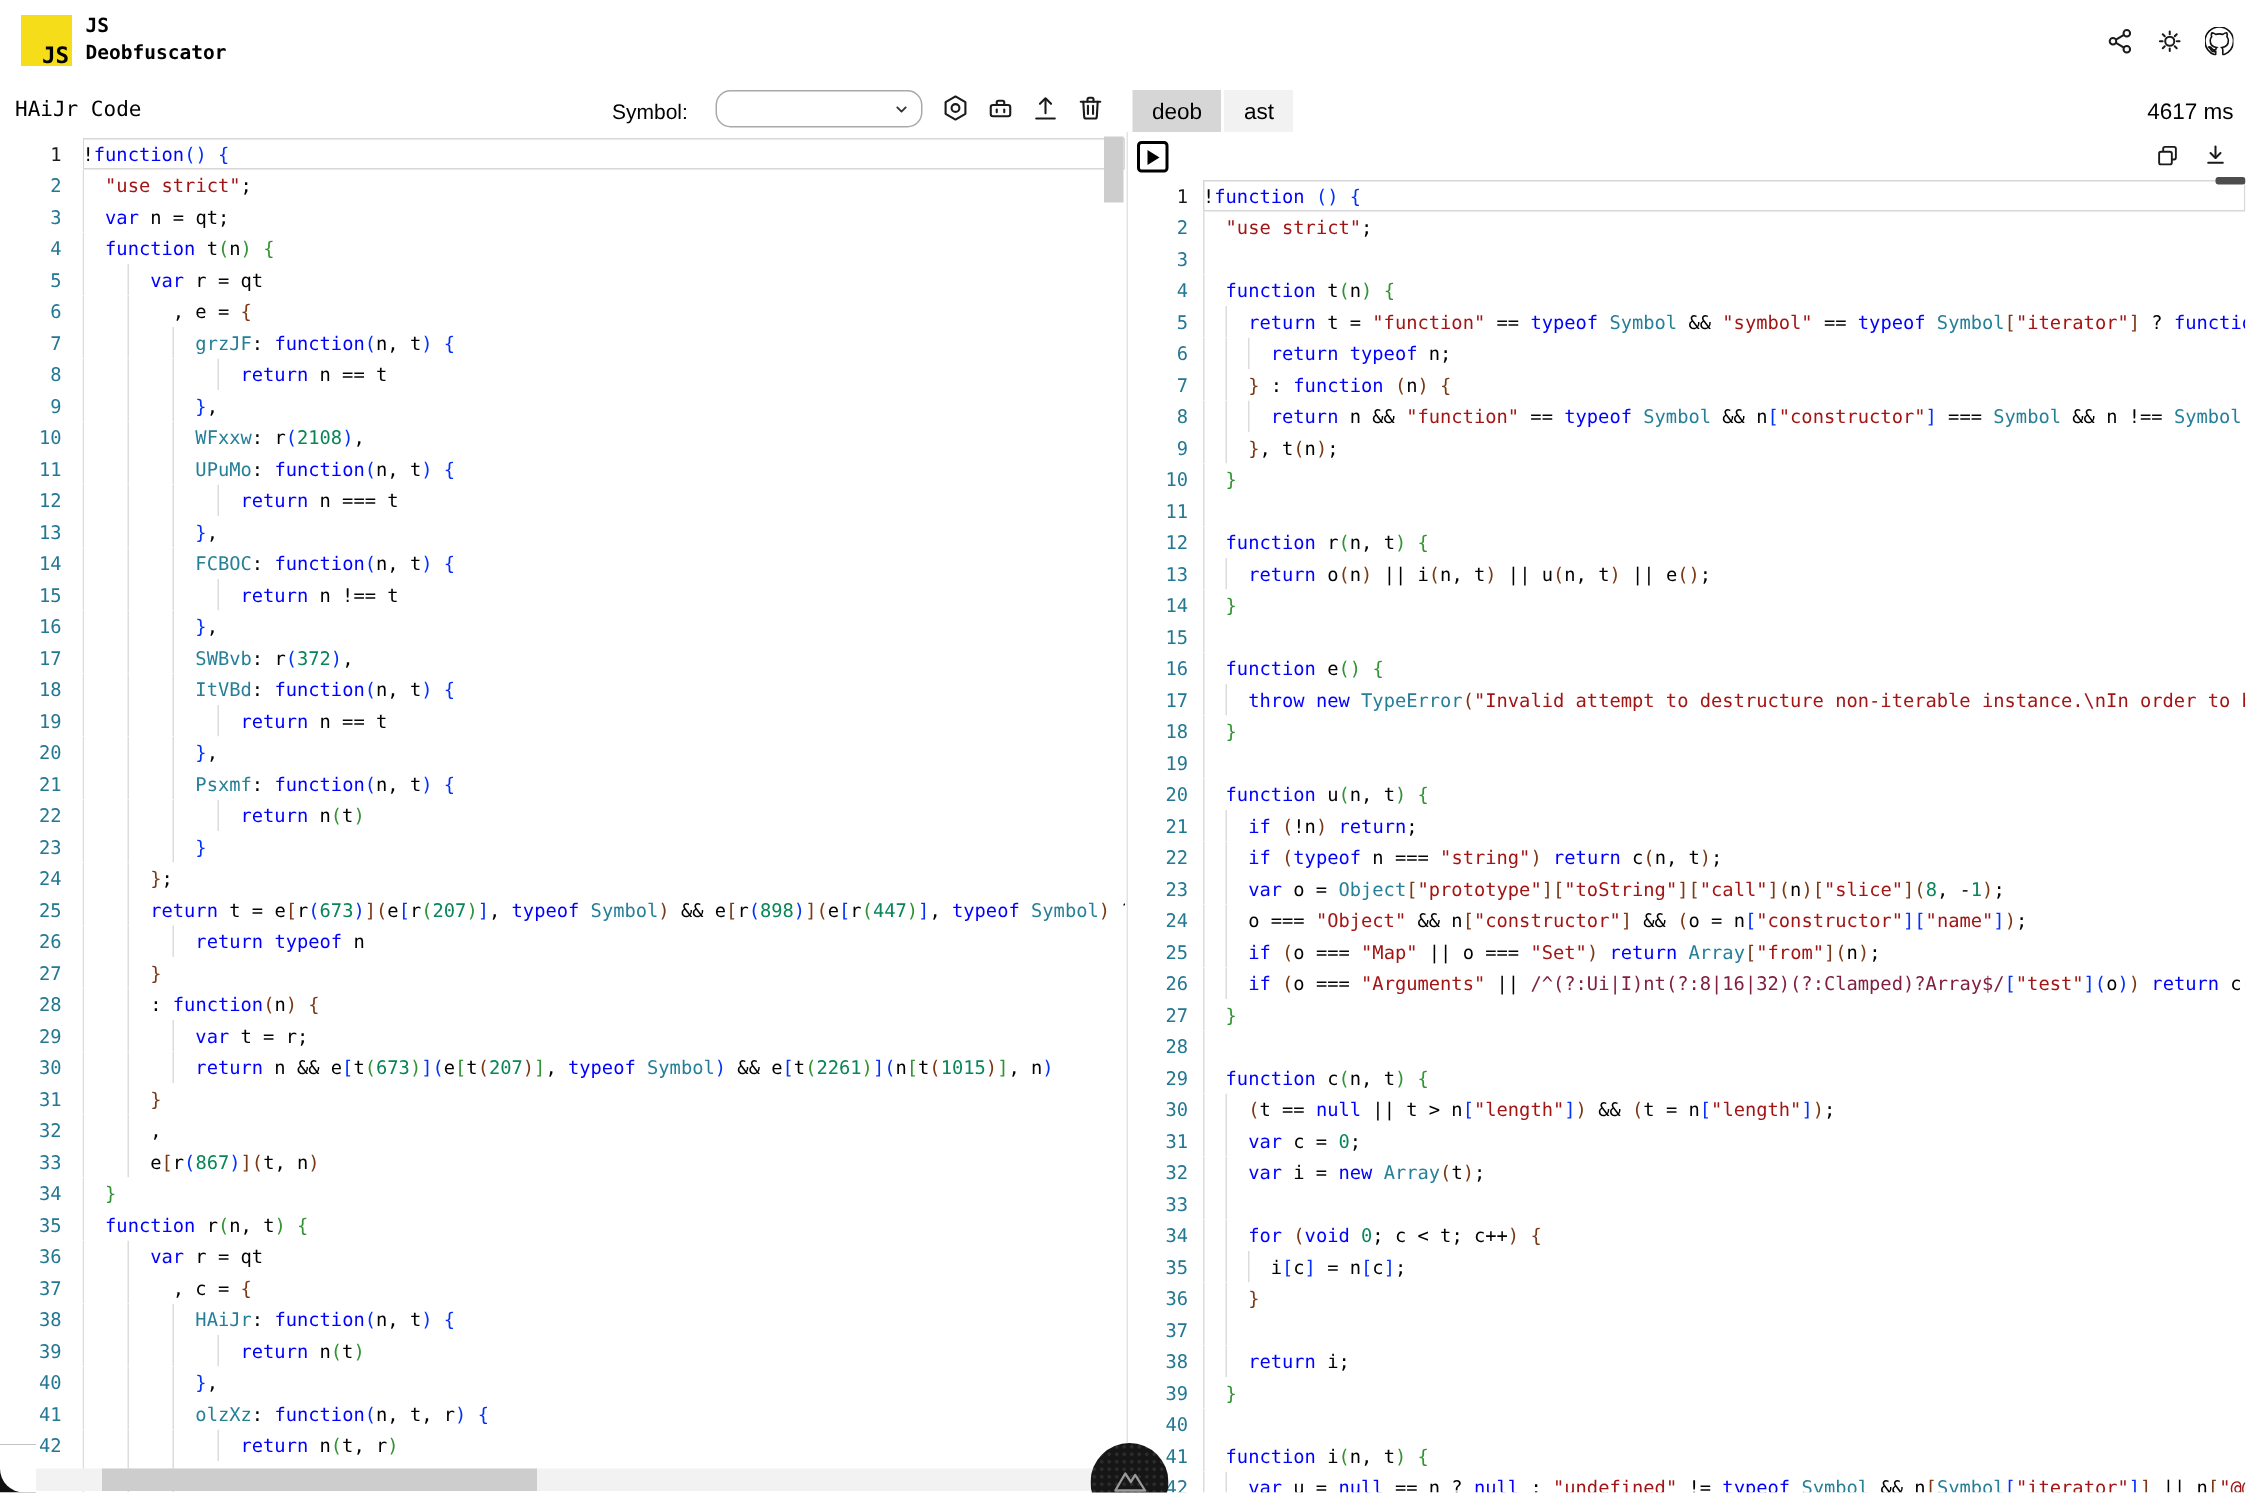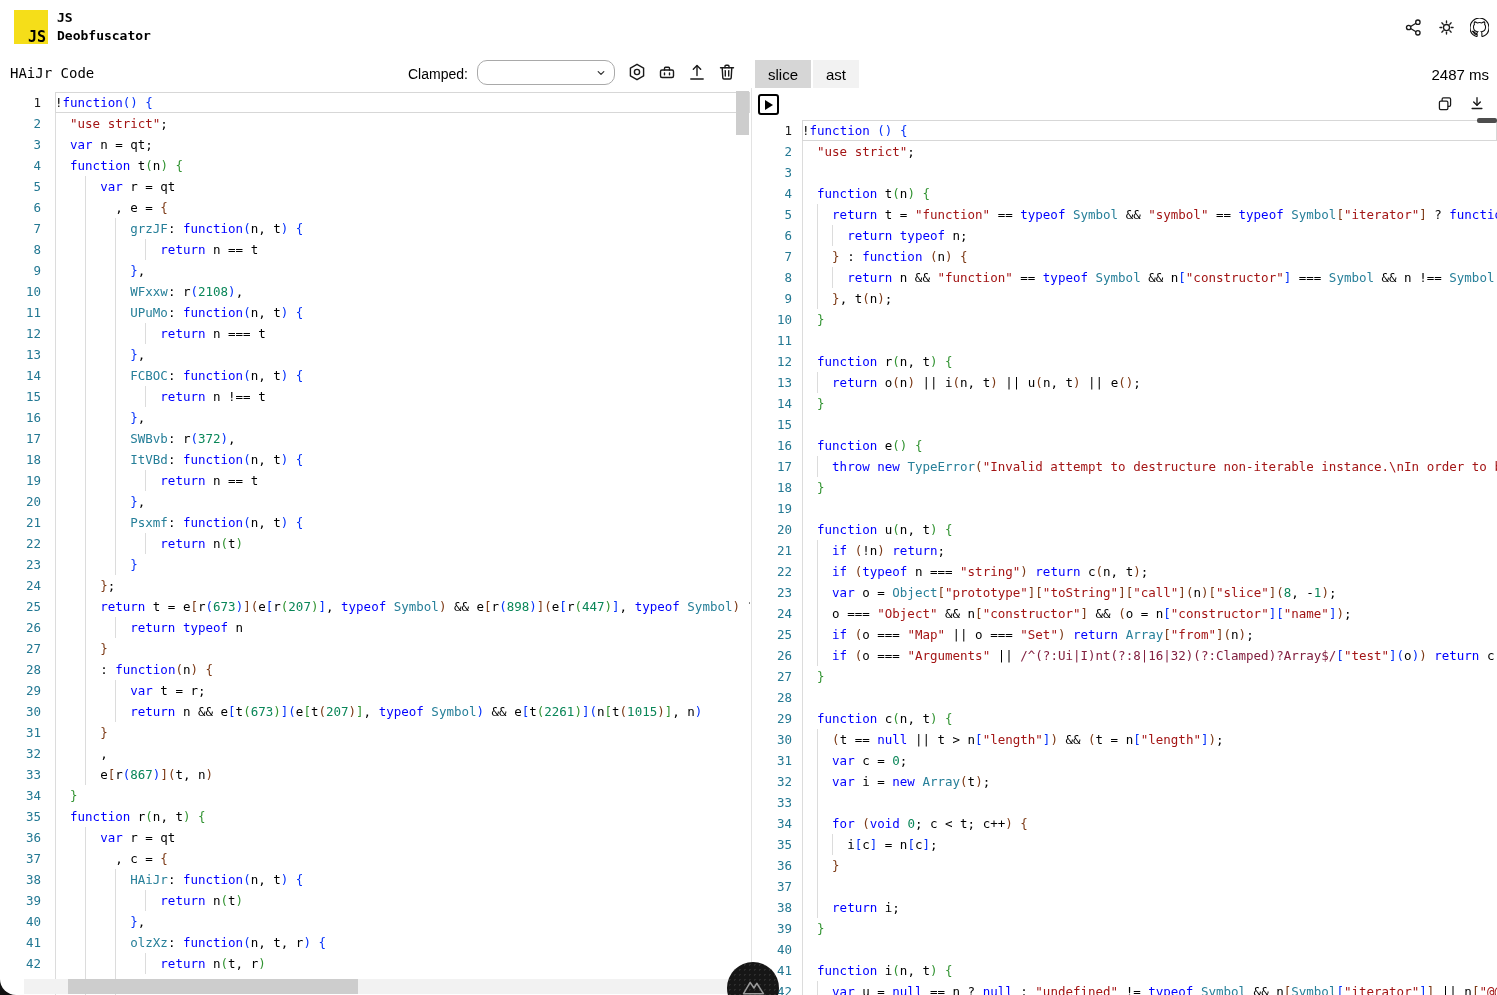--- a/index.html
+++ b/index.html
@@ -112,7 +112,7 @@
 </div>
 
 <div class="src-label">HAiJr Code</div>
-<div class="example-label">Clamped:</div>
+<div class="example-label">Symbol:</div>
 <div class="example-select">
   <span></span>
   <svg viewBox="0 0 20 20" width="14" height="14" fill="none" stroke="#333" stroke-width="1.8" stroke-linecap="round" stroke-linejoin="round">

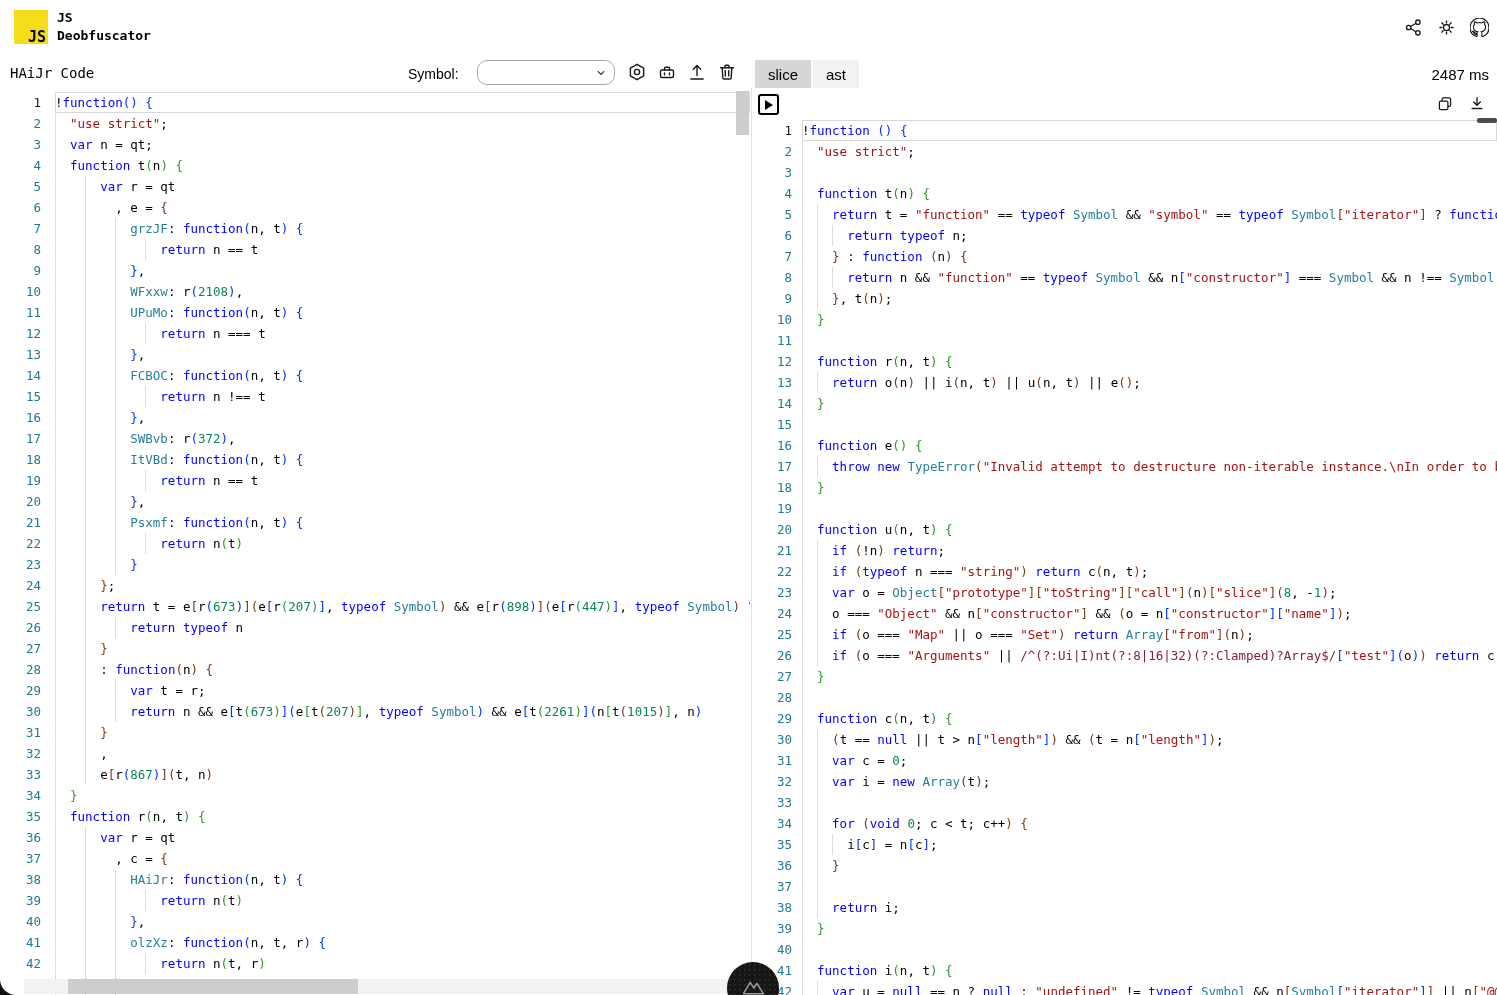--- a/index.html
+++ b/index.html
@@ -154,7 +154,7 @@
 </div>
 
 <div class="tabs">
-  <div class="tab active">slice</div>
+  <div class="tab active">deob</div>
   <div class="tab">ast</div>
 </div>
 <div class="timing">2487 ms</div>

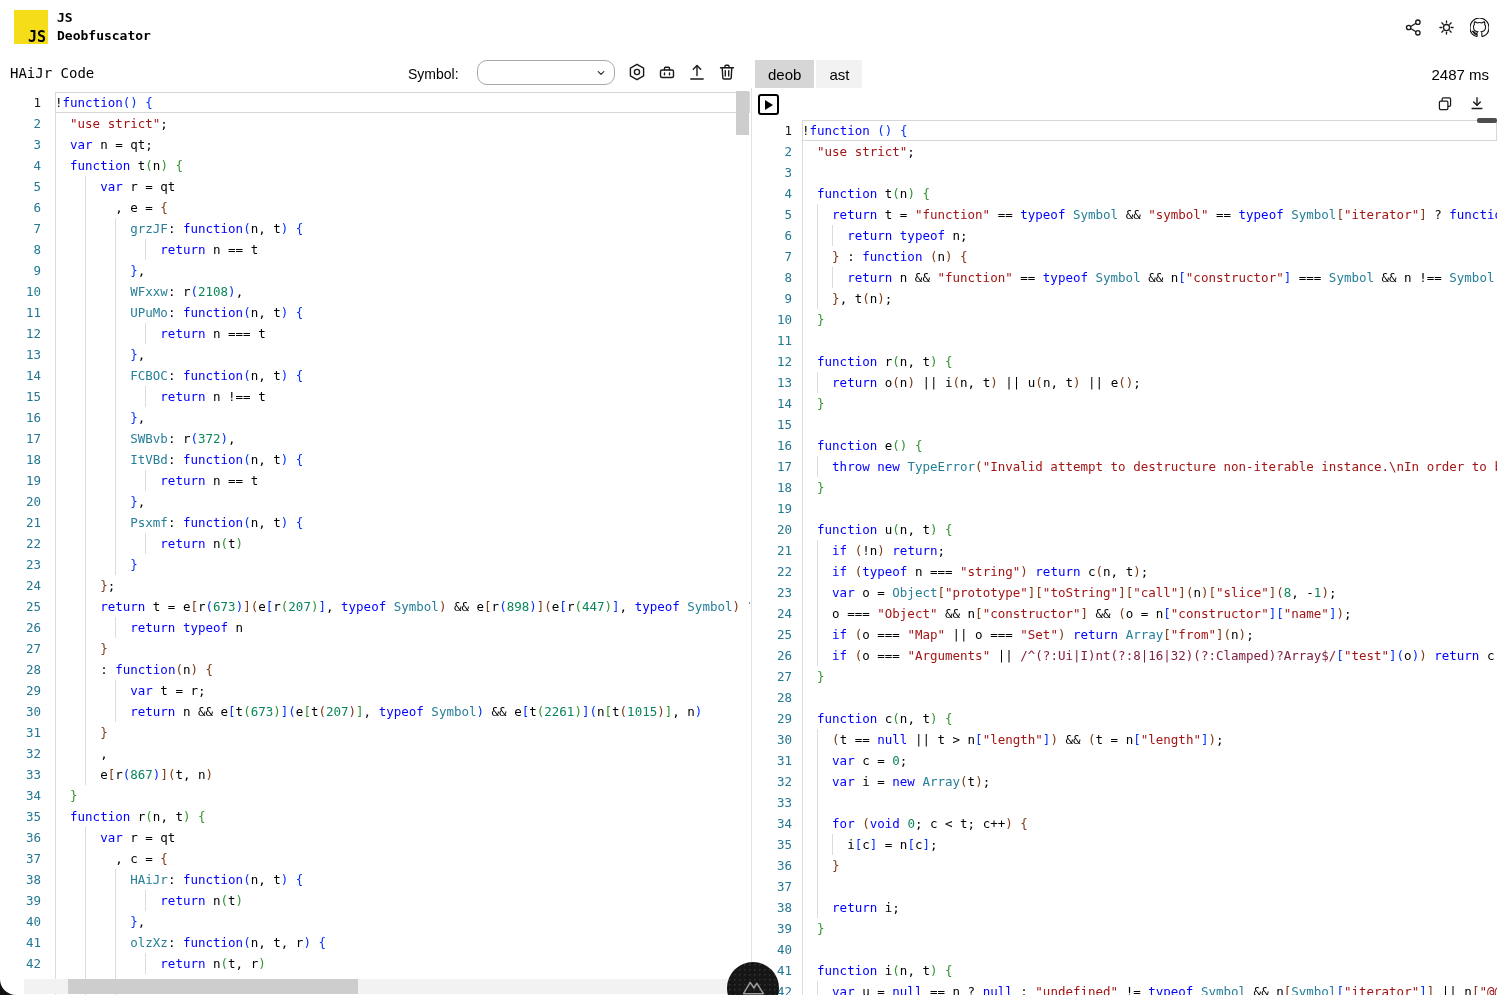--- a/index.html
+++ b/index.html
@@ -157,7 +157,7 @@
   <div class="tab active">deob</div>
   <div class="tab">ast</div>
 </div>
-<div class="timing">2487 ms</div>
+<div class="timing">4617 ms</div>
 
 <div class="divider"></div>
 

